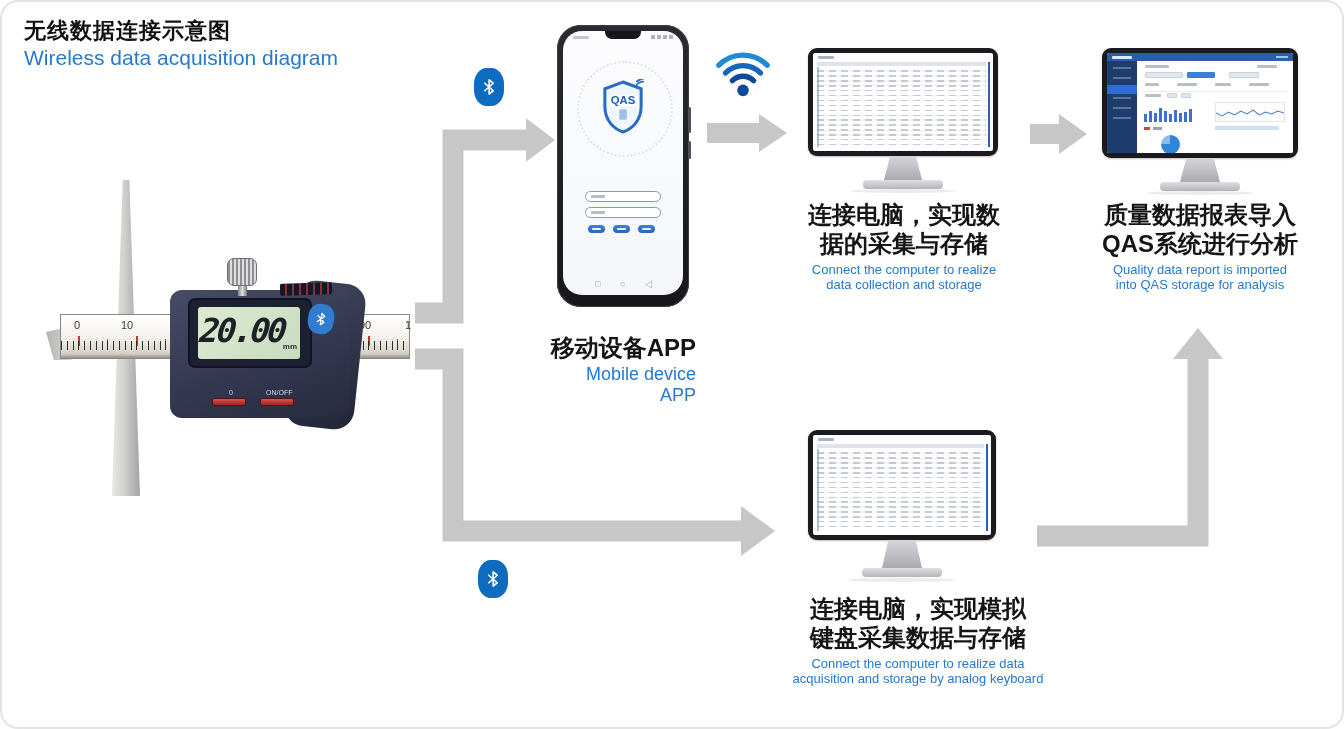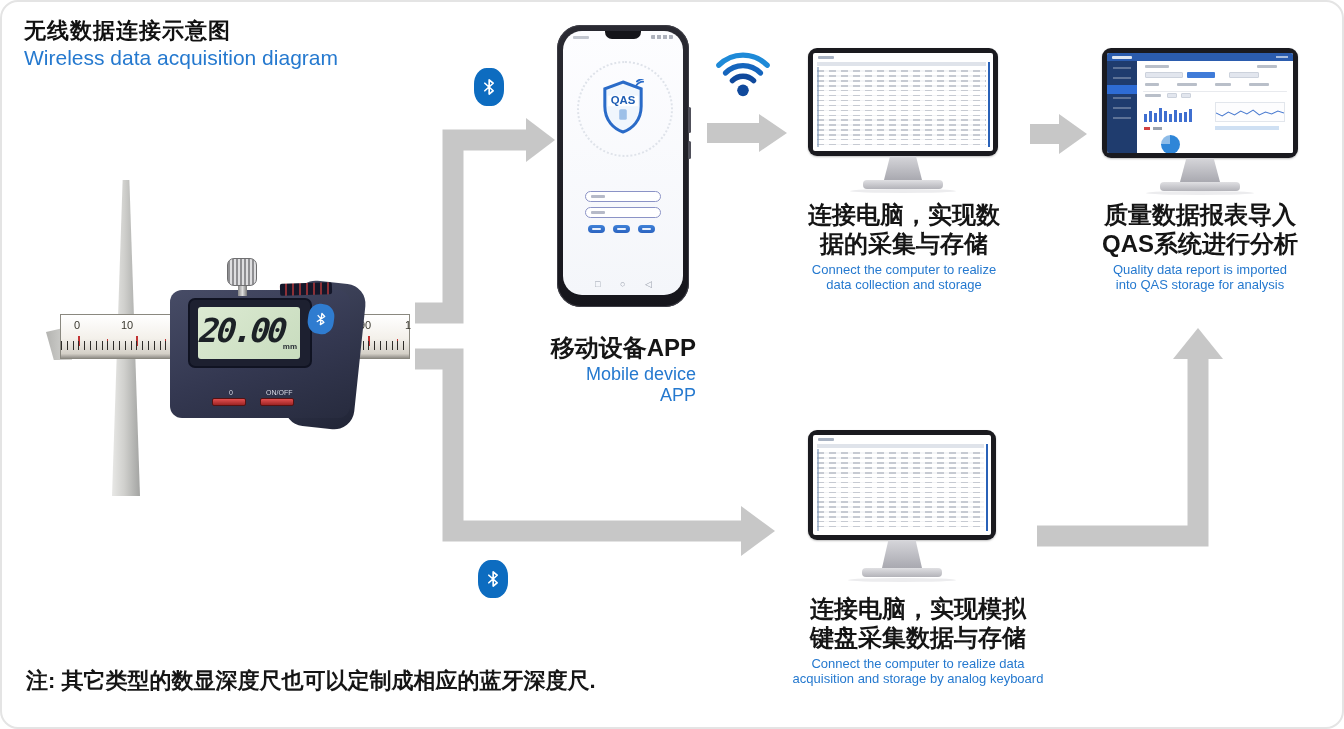--- a/index.html
+++ b/index.html
@@ -358,7 +358,6 @@
     <div class="en"><span>Connect the computer to realize data</span><br><span>acquisition and storage by analog keyboard</span></div>
   </div>
 
-  <div class="abs note">注: 其它类型的数显深度尺也可以定制成相应的蓝牙深度尺.</div>
 
 </div>
 

